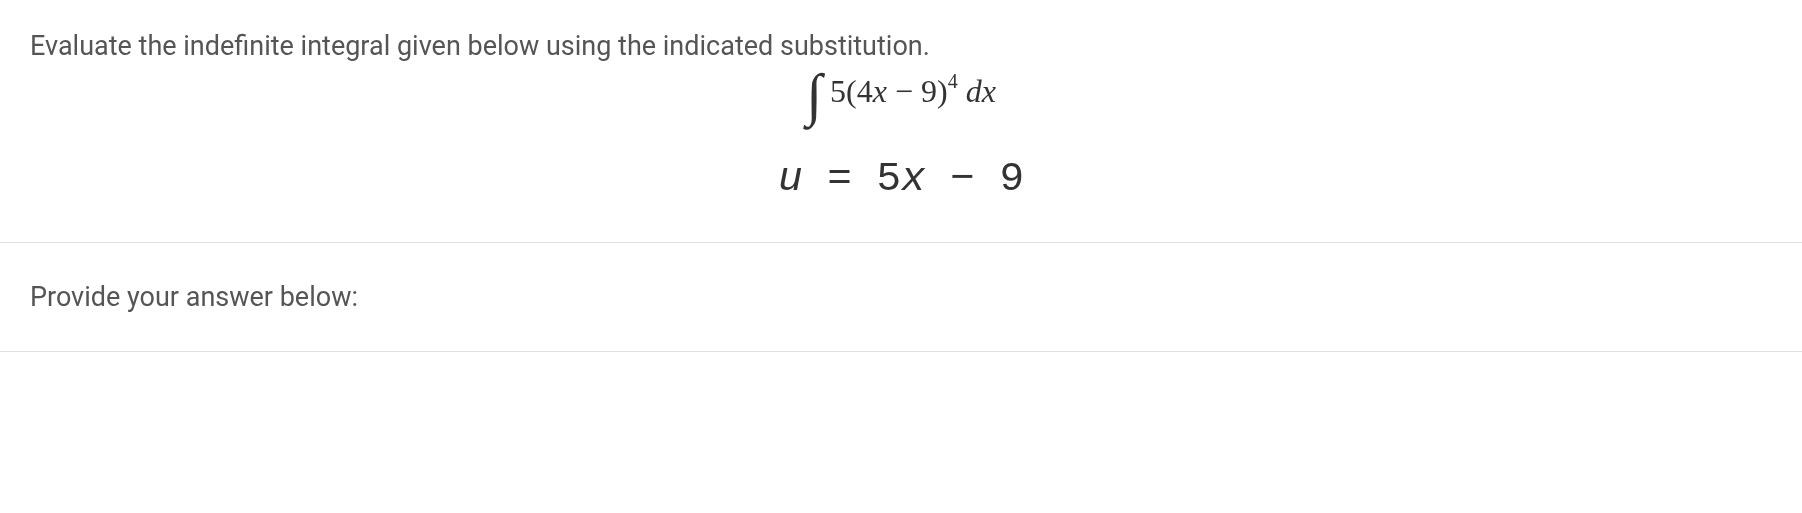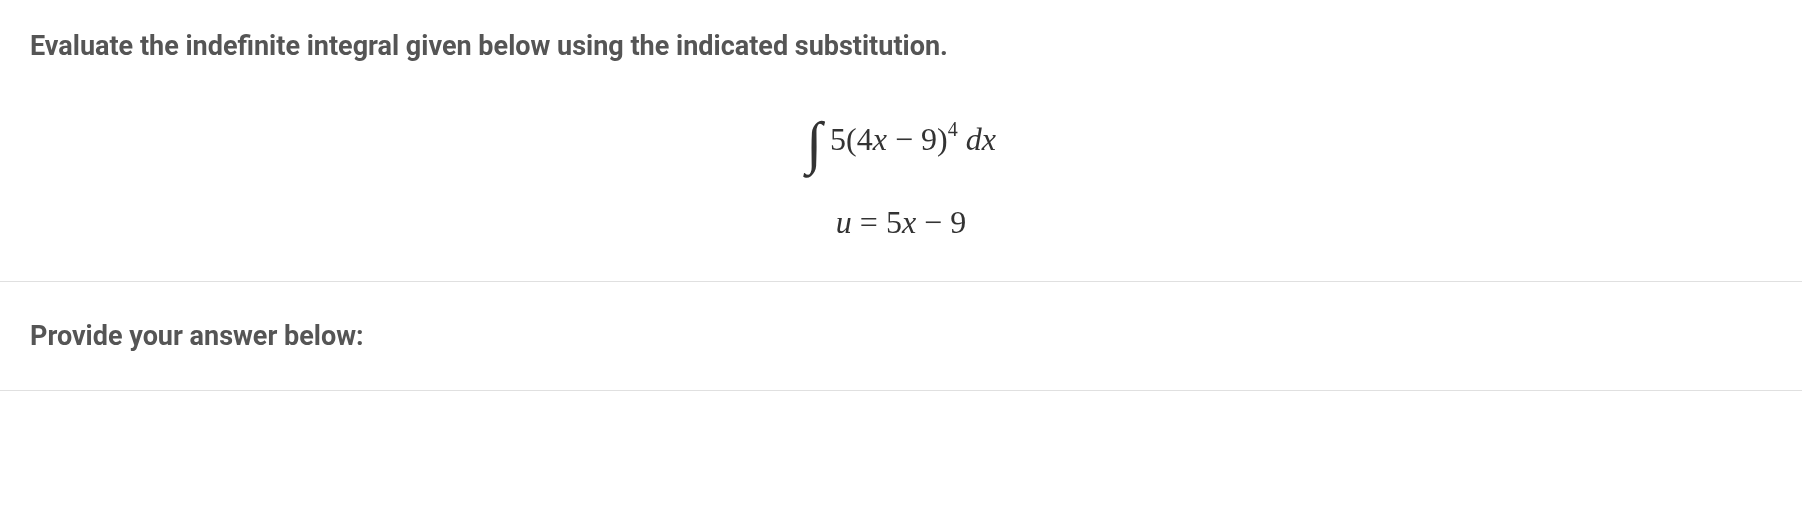--- a/index.html
+++ b/index.html
@@ -21,8 +21,7 @@
   .question-text {
     font-size: 27px;
     color: #555;
-    font-weight: 700;
-    margin-bottom: 48px;
+    font-weight: 400;
   }
   .math-block {
     text-align: center;

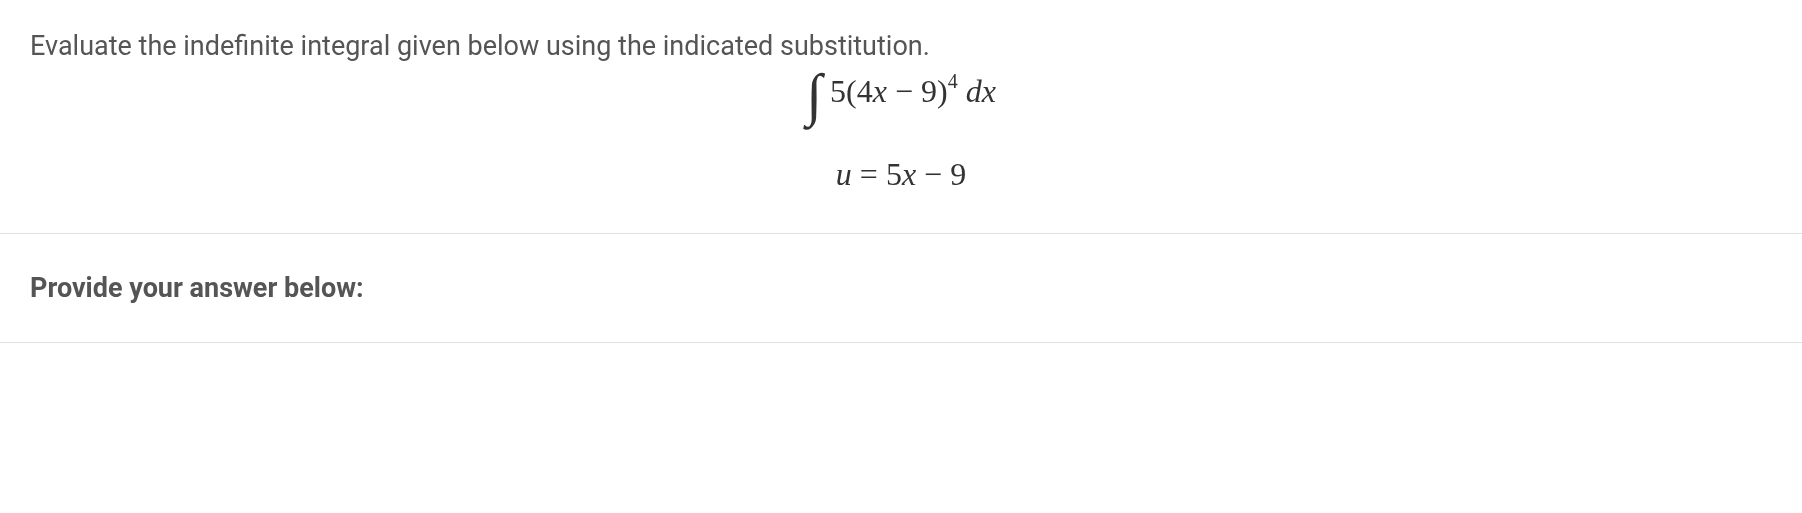--- a/index.html
+++ b/index.html
@@ -50,8 +50,9 @@
     top: -2px;
   }
   .substitution-line {
-    font-size: 32px;
+    font-size: 41px;
     font-style: italic;
+    font-family: Liberation Mono, monospace;
   }
   .substitution-line .num {
     font-style: normal;

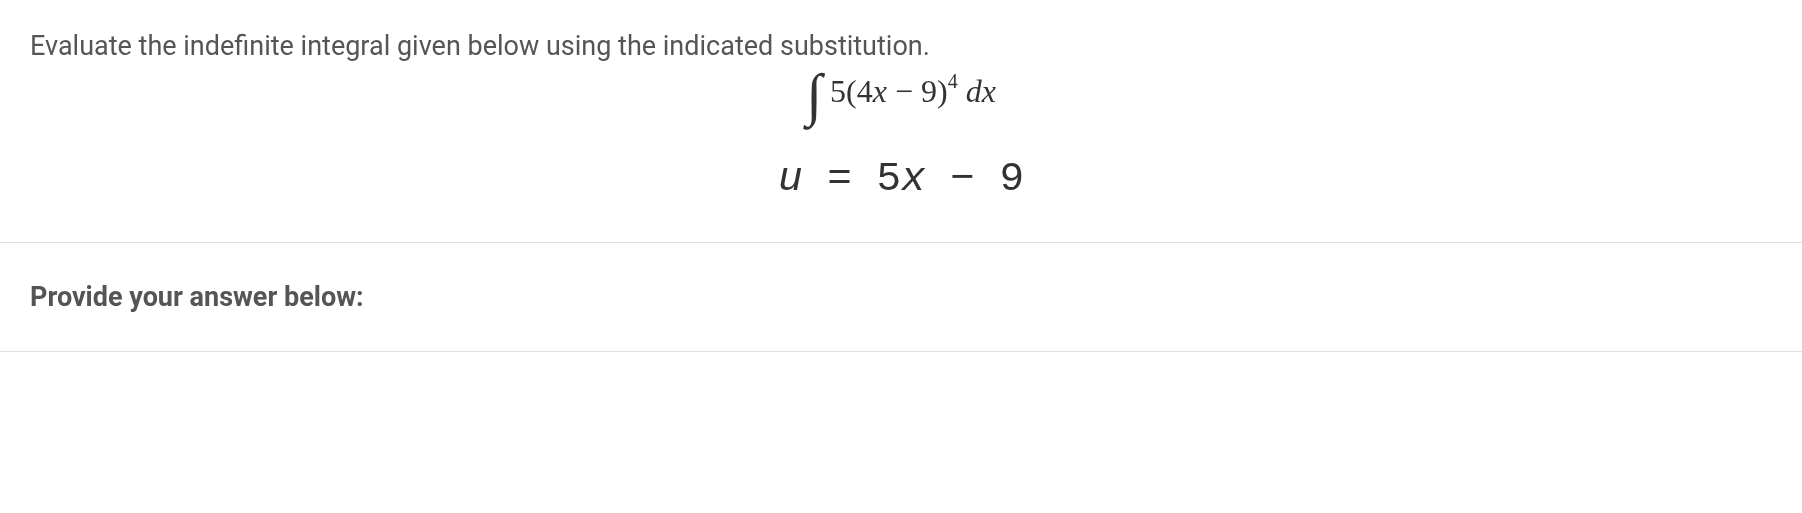--- a/index.html
+++ b/index.html
@@ -68,7 +68,7 @@
   .answer-prompt {
     font-size: 27px;
     color: #555;
-    font-weight: 700;
+    font-weight: 400;
   }
   .italic {
     font-style: italic;

